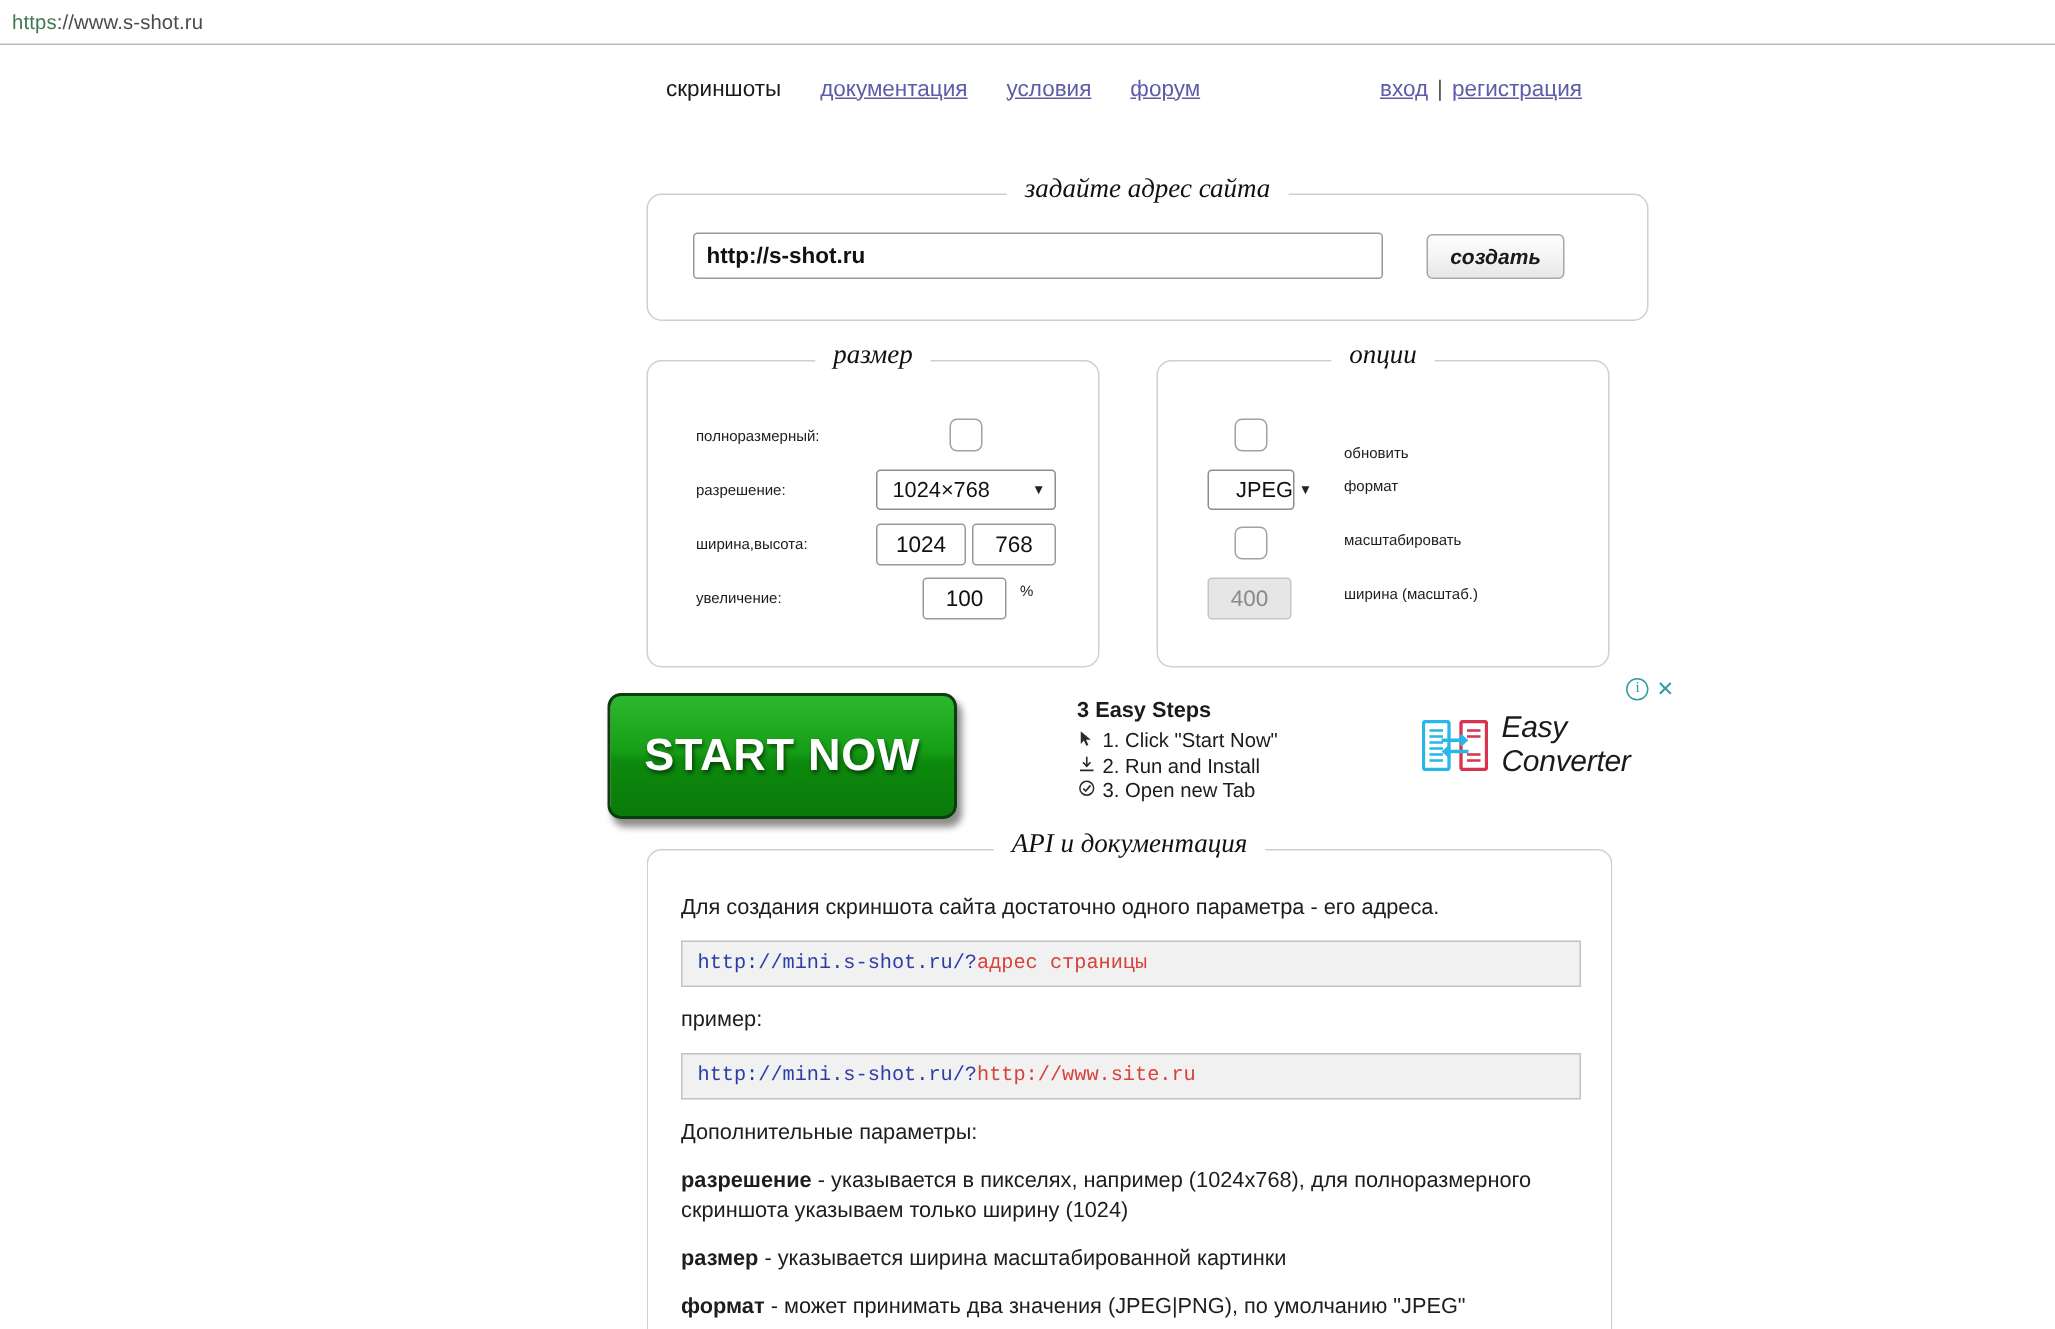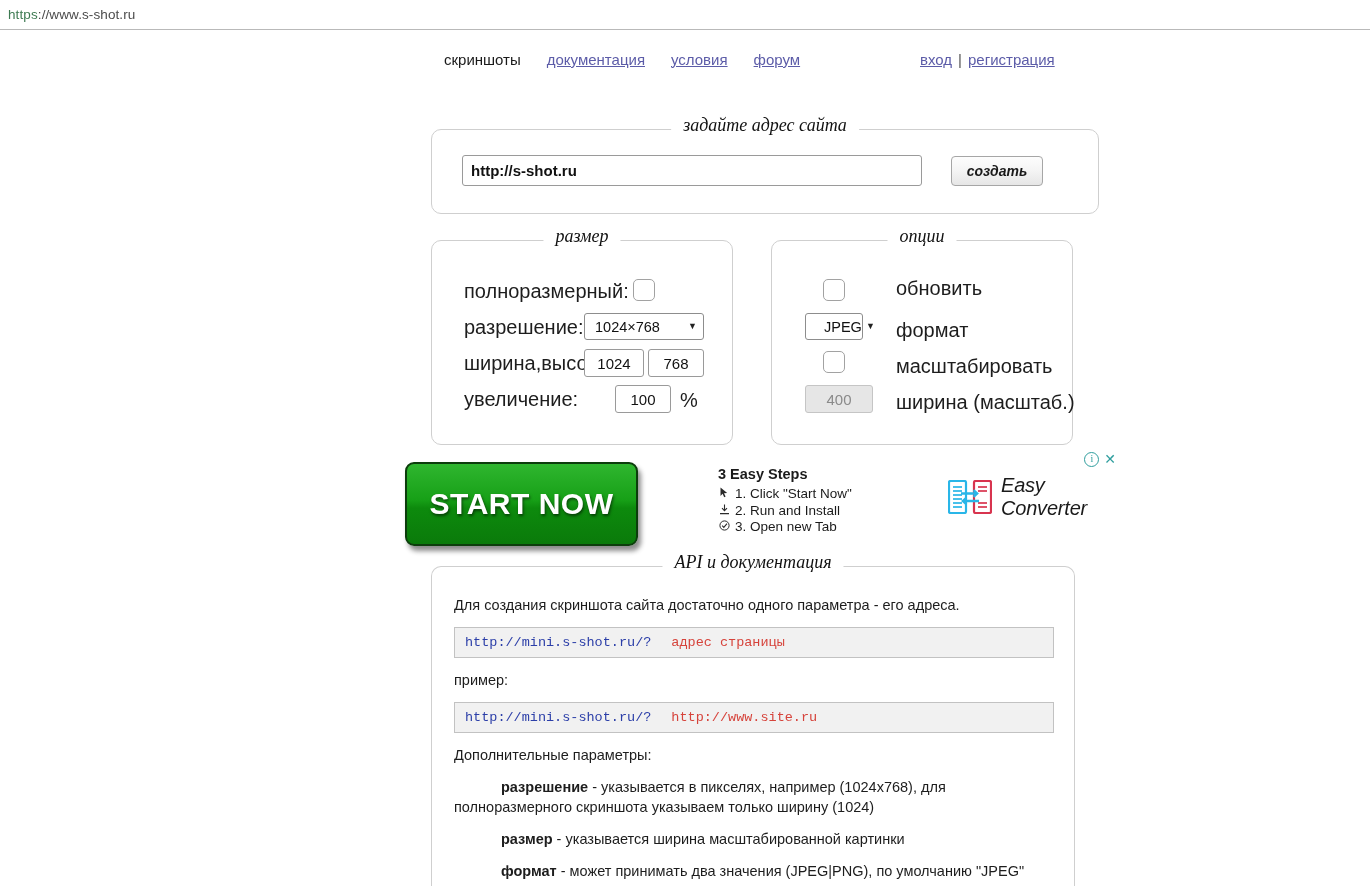--- a/index.html
+++ b/index.html
@@ -158,7 +158,7 @@
     height: 28px;
   }
   .lbl {
-    font-size: 20px;
+    font-size: 10px;
     color: #1d1d1d;
     white-space: nowrap;
   }

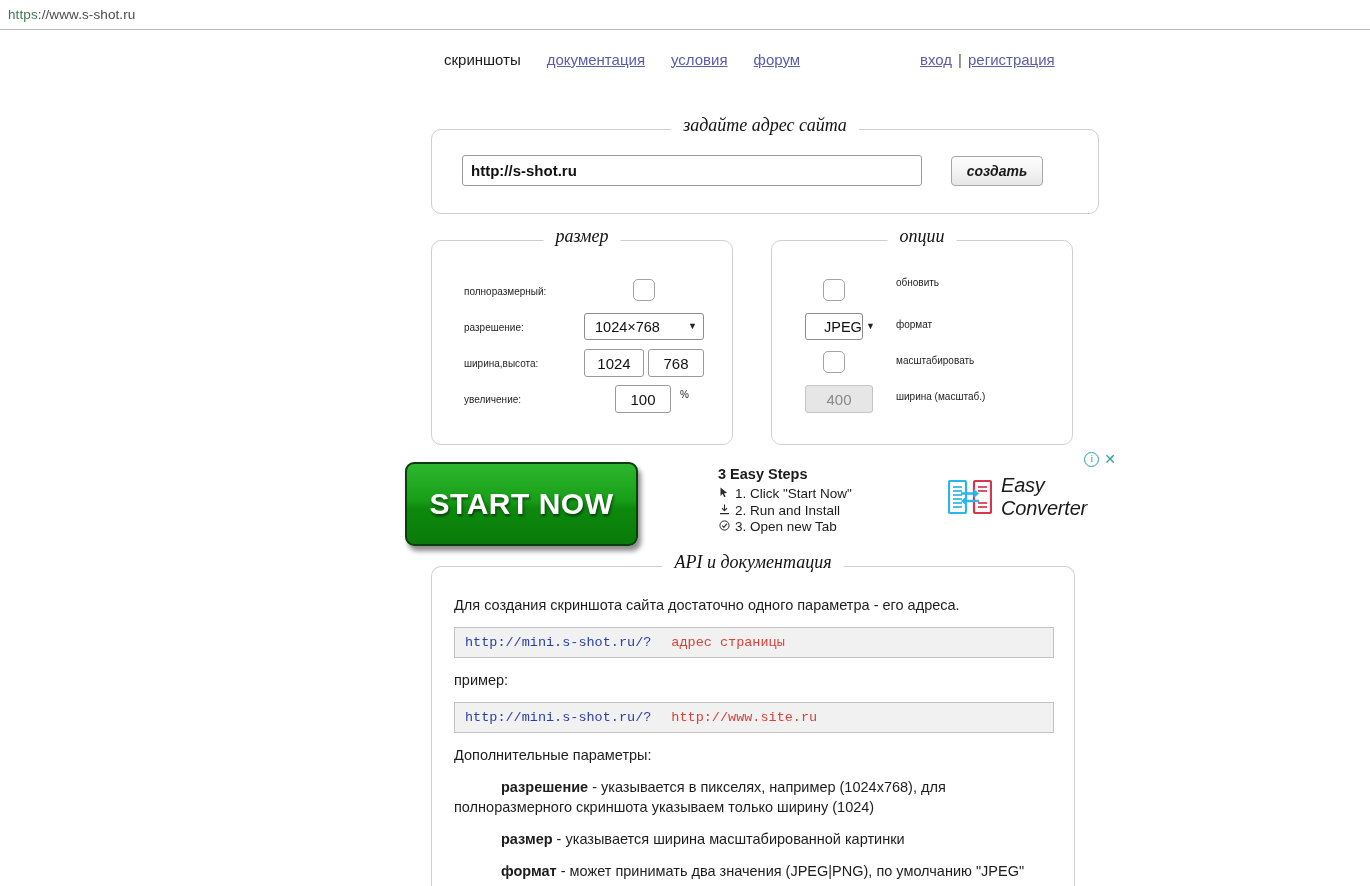--- a/index.html
+++ b/index.html
@@ -419,7 +419,7 @@
     <div class="fs-legend">опции</div>
 
     <div class="cbx" style="position:absolute; left:51px; top:38px;"></div>
-    <span class="lbl" style="position:absolute; left:124px; top:36px;">обновить</span>
+    <span class="lbl" style="position:absolute; left:124px; top:56px;">обновить</span>
 
     <div class="sel" style="position:absolute; left:33px; top:72px; width:58px; padding:0 4px 0 18px;">
       <span class="sel-val">JPEG</span>

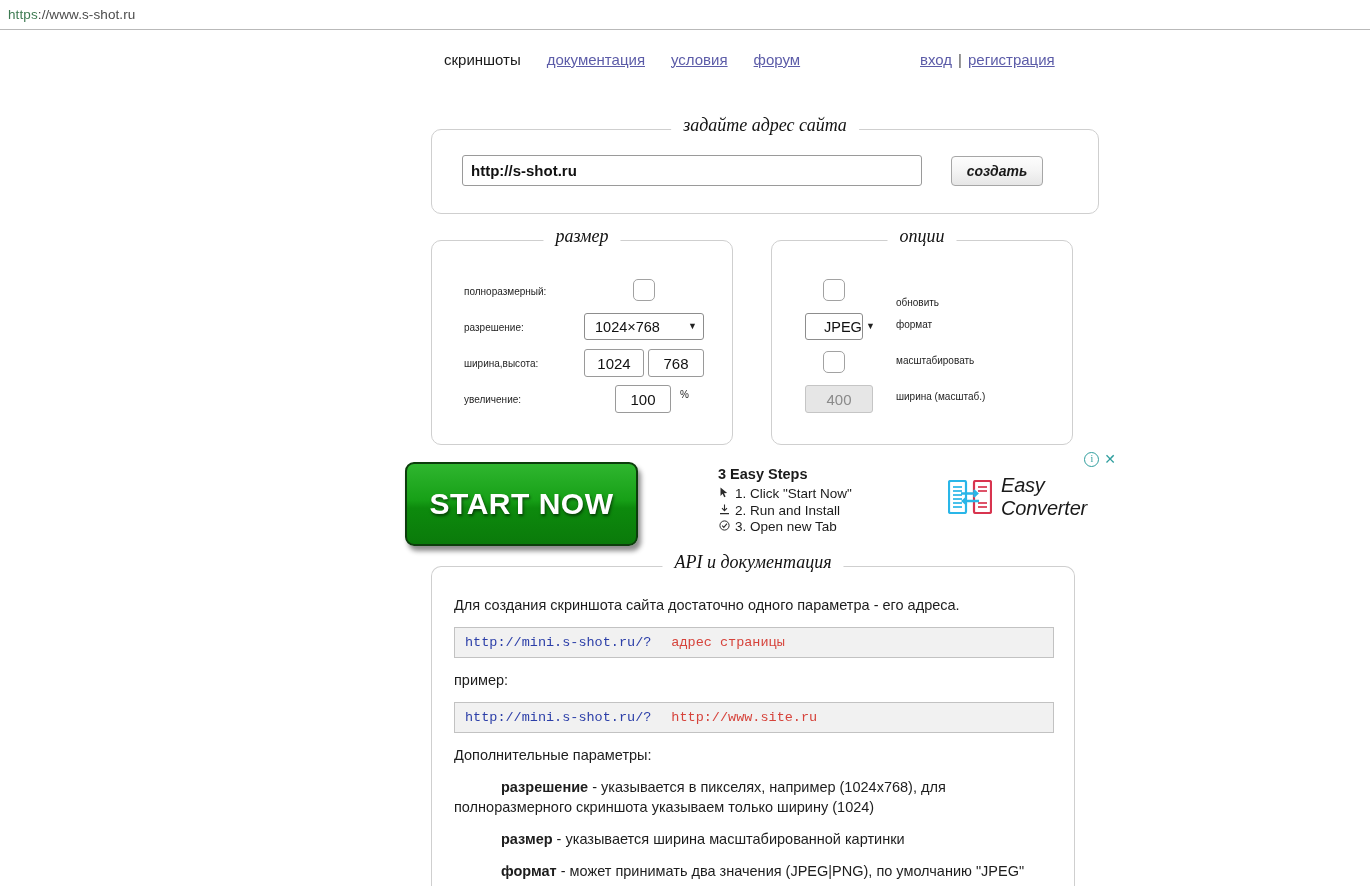--- a/index.html
+++ b/index.html
@@ -430,7 +430,7 @@
     <div class="cbx" style="position:absolute; left:51px; top:110px;"></div>
     <span class="lbl" style="position:absolute; left:124px; top:114px;">масштабировать</span>
 
-    <input class="num disabled" style="position: absolute; left: 33px; top: 144px; width: 68px; text-align: center;" disabled="" value="400">
+    <input class="num disabled" style="position: absolute; left: 33px; top: 144px; width: 56px; text-align: center;" disabled="" value="400">
     <span class="lbl" style="position:absolute; left:124px; top:150px;">ширина (масштаб.)</span>
   </div>
 

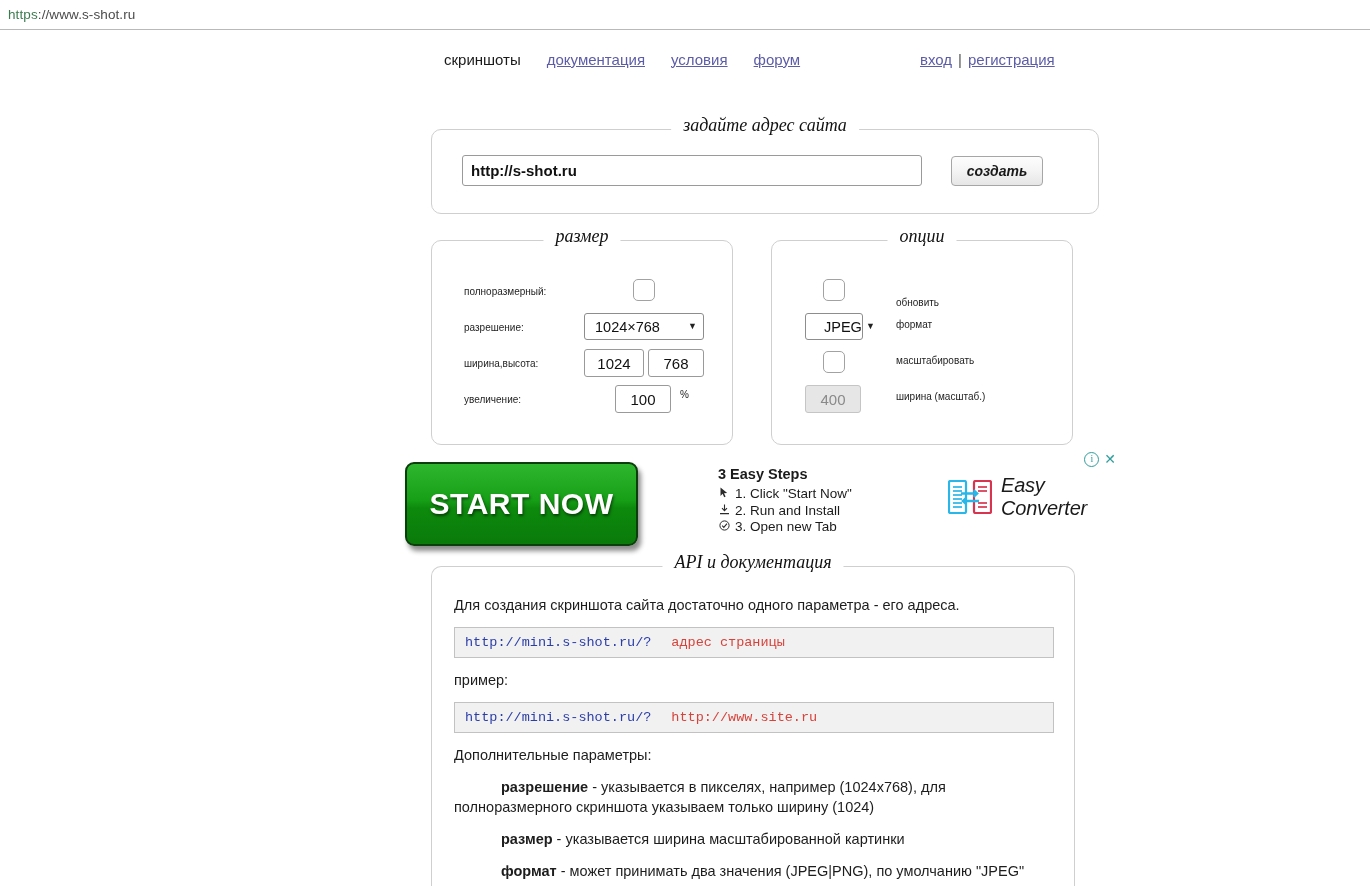--- a/index.html
+++ b/index.html
@@ -351,7 +351,7 @@
     overflow: hidden;
   }
   .code .base { color: #2b3ea8; }
-  .code .param { color: #d6433b; margin-left: 20px; }
+  .code .param { color: #d6433b; }
 </style>
 </head>
 <body>

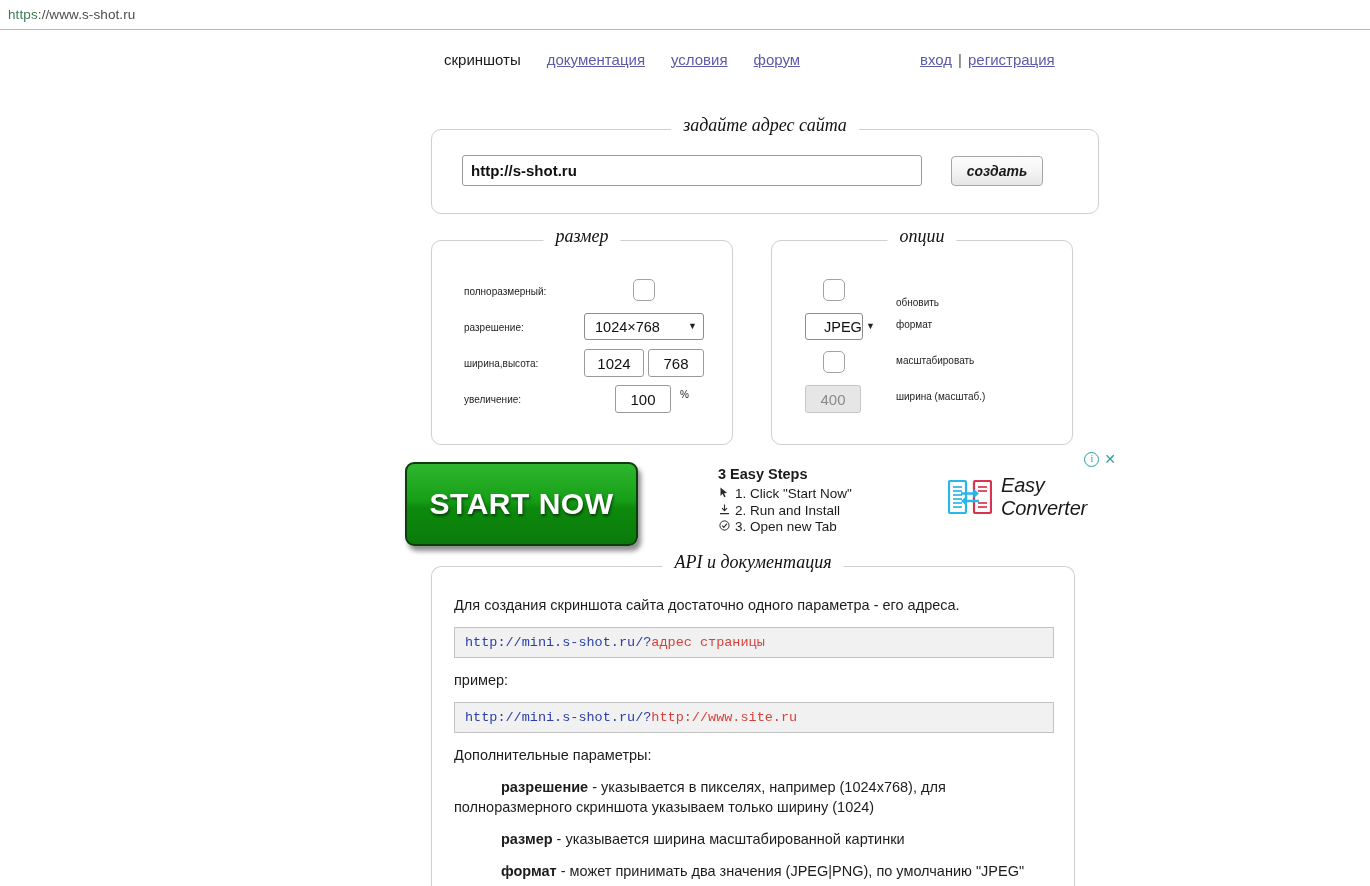--- a/index.html
+++ b/index.html
@@ -338,7 +338,7 @@
     line-height: 20px;
     margin: 0 0 12px 0;
   }
-  .doc-p b { font-weight: bold; margin-left: 47px; }
+  .doc-p b { font-weight: bold; }
   .code {
     box-sizing: border-box;
     border: 1px solid #c2c2c2;

